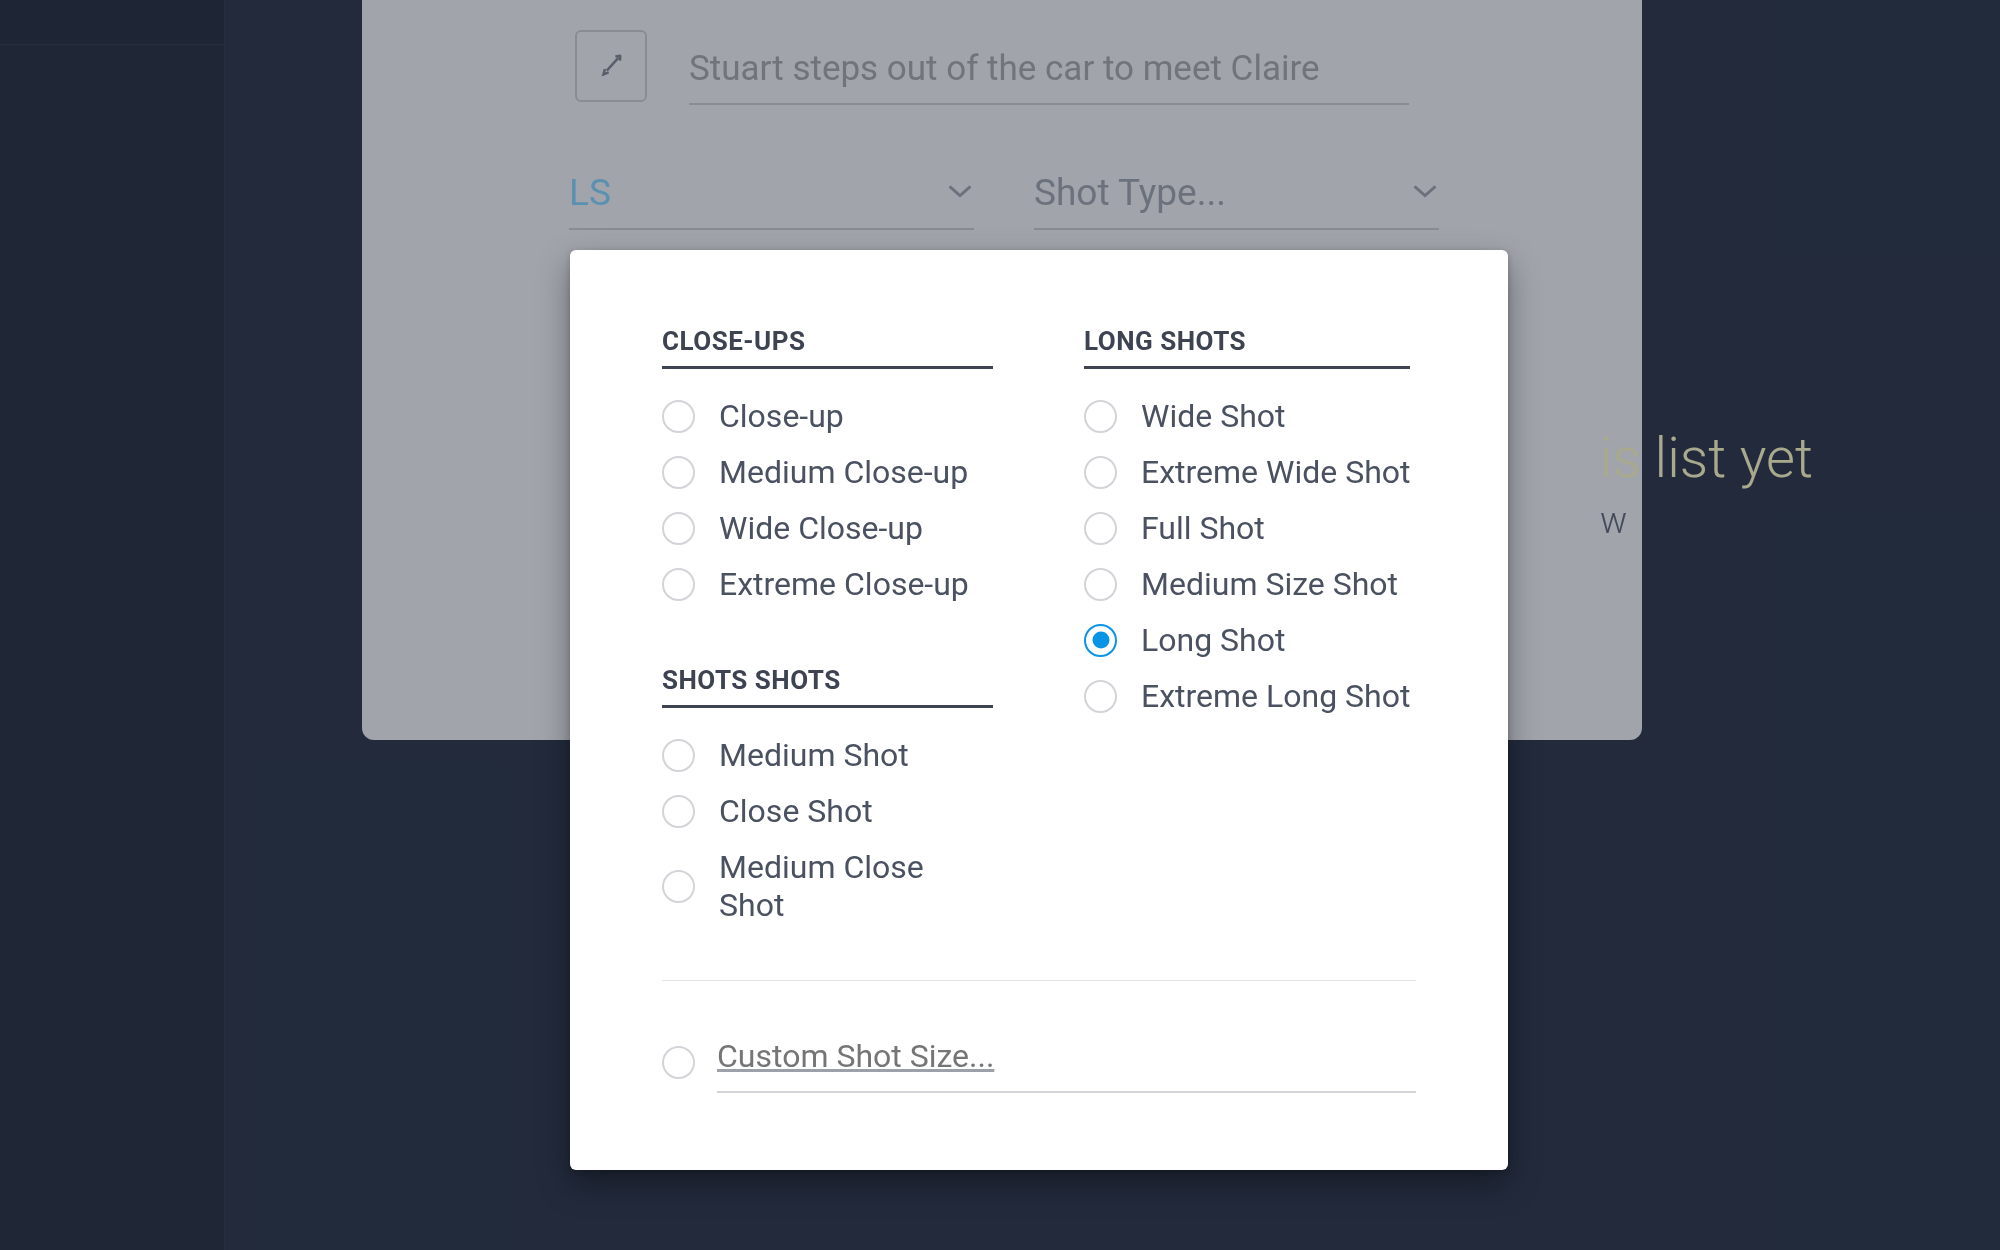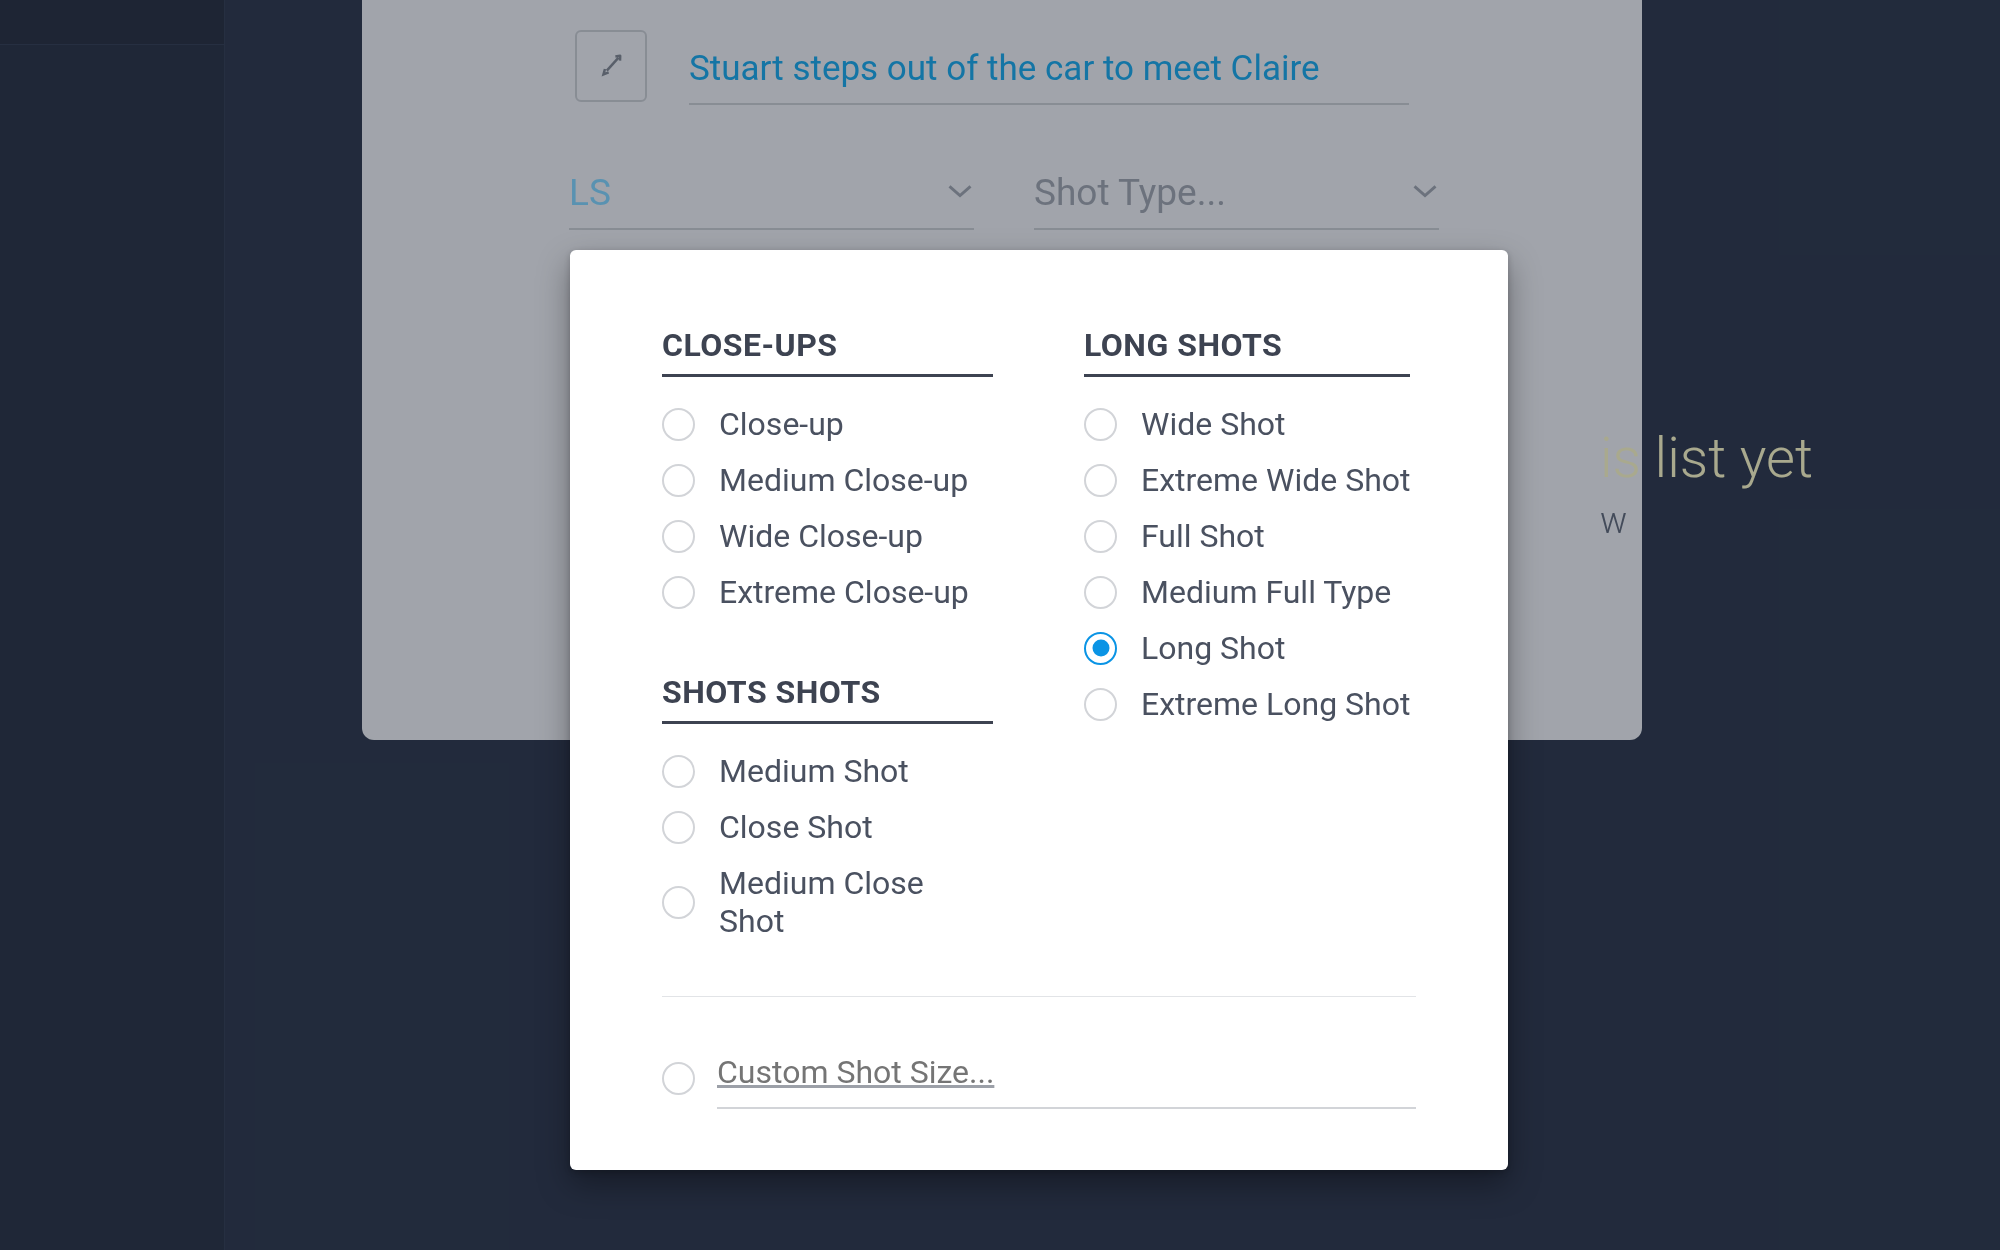--- a/index.html
+++ b/index.html
@@ -106,7 +106,7 @@
     }
     .desc-text {
       font-size: 35px;
-      color: #0ea5e9;
+      color: #a3a3a3;
     }
     
     .selectors {

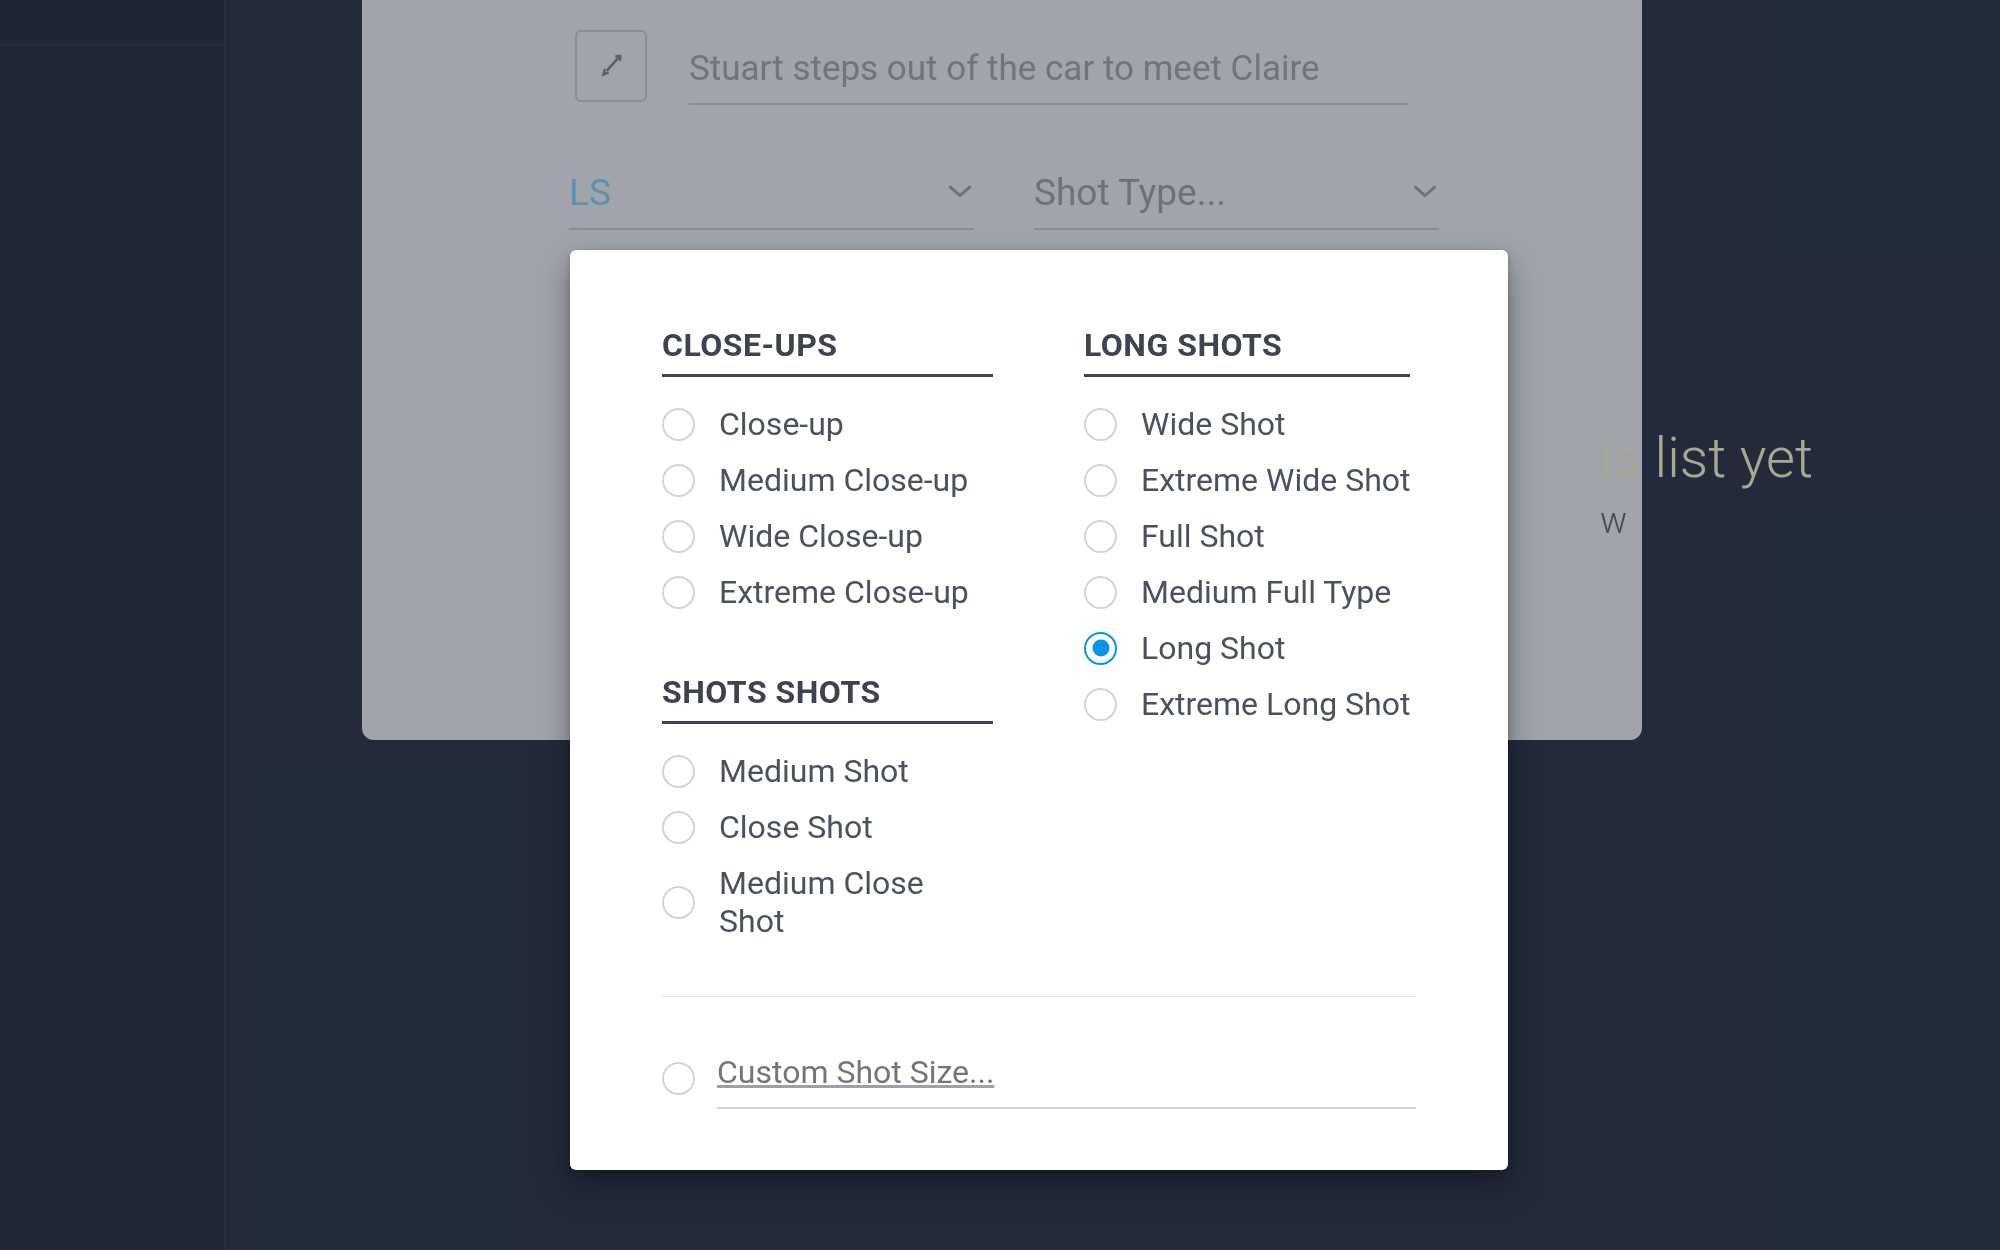--- a/index.html
+++ b/index.html
@@ -164,7 +164,7 @@
     }
     
     .group-header {
-      font-size: 32px;
+      font-size: 26px;
       letter-spacing: 0.5px;
       font-weight: 700;
       color: #3d4351;

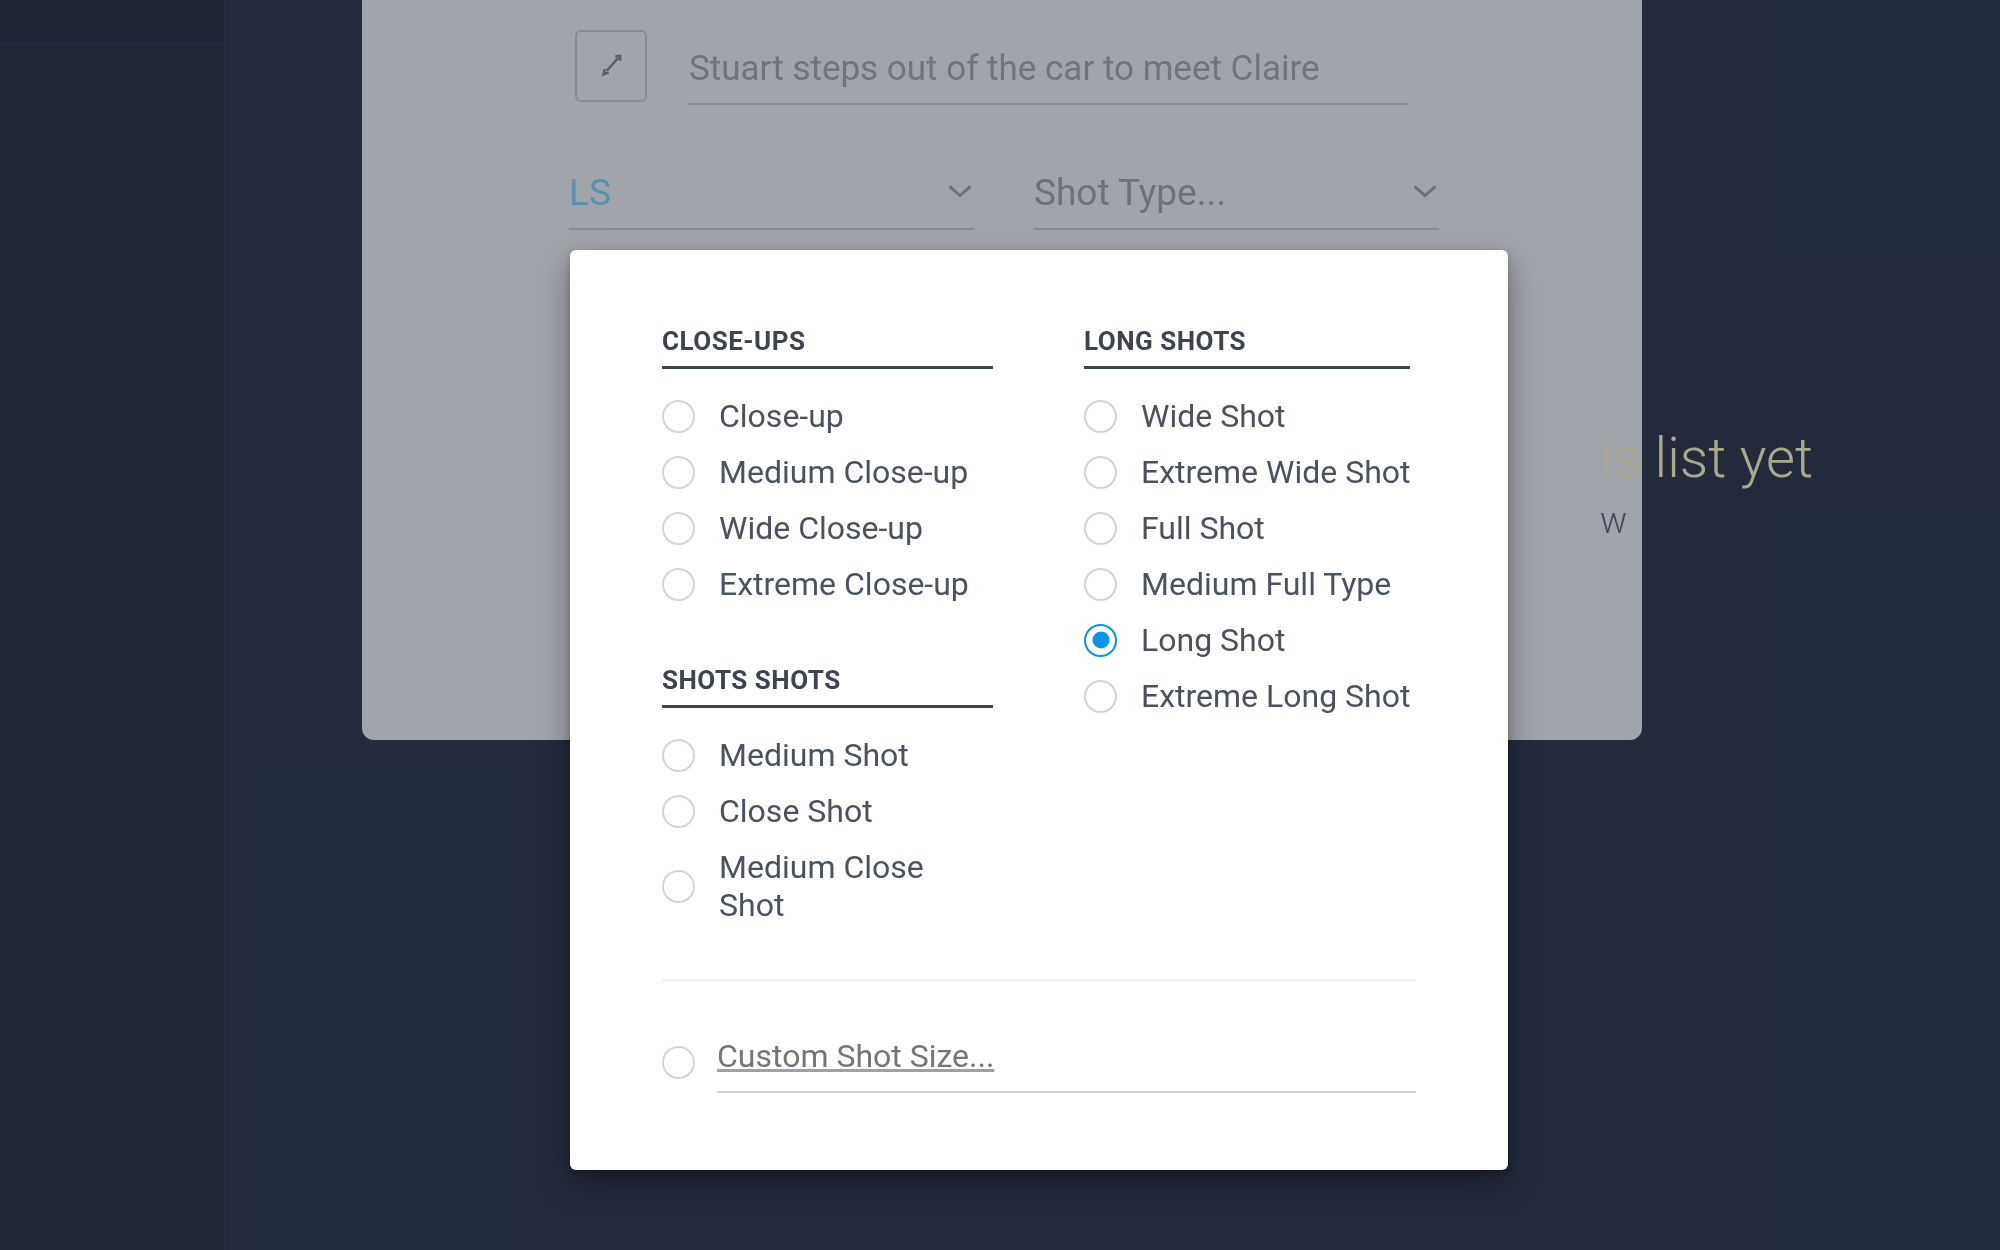--- a/index.html
+++ b/index.html
@@ -341,7 +341,7 @@
           </div>
           <div class="opt">
             <div class="radio-ring"></div>
-            <span class="opt-label">Medium Full Type</span>
+            <span class="opt-label">Medium Size Shot</span>
           </div>
           <div class="opt">
             <div class="radio-ring selected"></div>

